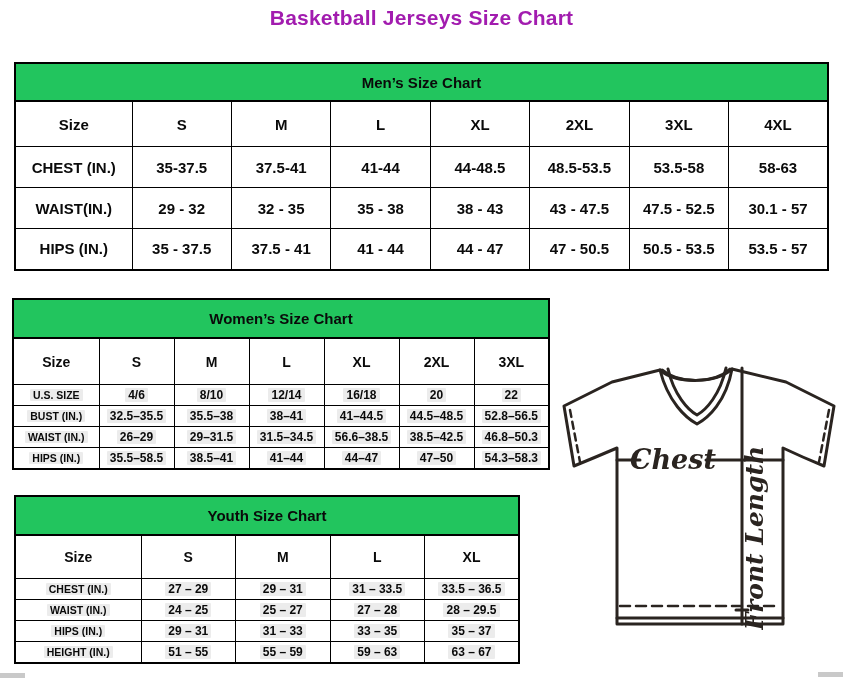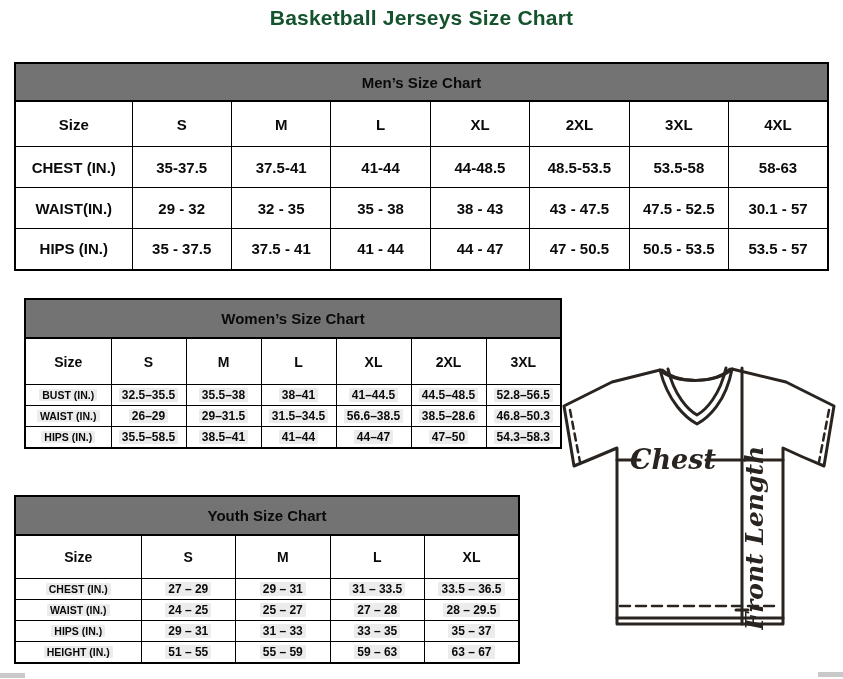--- a/index.html
+++ b/index.html
@@ -9,7 +9,7 @@
   }
   .page-title{
     position:absolute;top:6px;left:0;width:843px;text-align:center;
-    font-size:21px;font-weight:bold;color:#14532d;letter-spacing:.2px;
+    font-size:21px;font-weight:bold;color:#a21caf;letter-spacing:.2px;
   }
   table.sizes{
     position:absolute;border-collapse:collapse;table-layout:fixed;background:#fff;

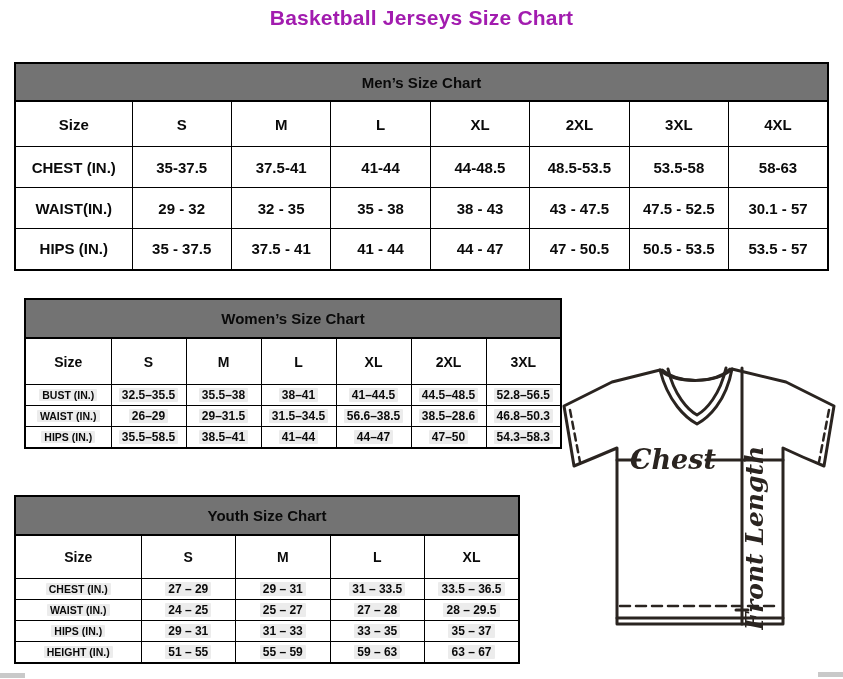--- a/index.html
+++ b/index.html
@@ -19,7 +19,7 @@
     border:1px solid #000;text-align:center;vertical-align:middle;padding:0;
     font-weight:bold;color:#0a0a0a;white-space:nowrap;overflow:hidden;
   }
-  table.sizes tr.bar-row th{background:#737373;font-size:15px;border-bottom:2px solid #000;margin-top:26px;}
+  table.sizes tr.bar-row th{background:#22c55e;font-size:15px;border-bottom:2px solid #000;margin-top:26px;}
   .hl{background:#ececec;padding:0 3px;border-radius:1px;}
 
   table.men{left:14px;top:62px;width:815px;}

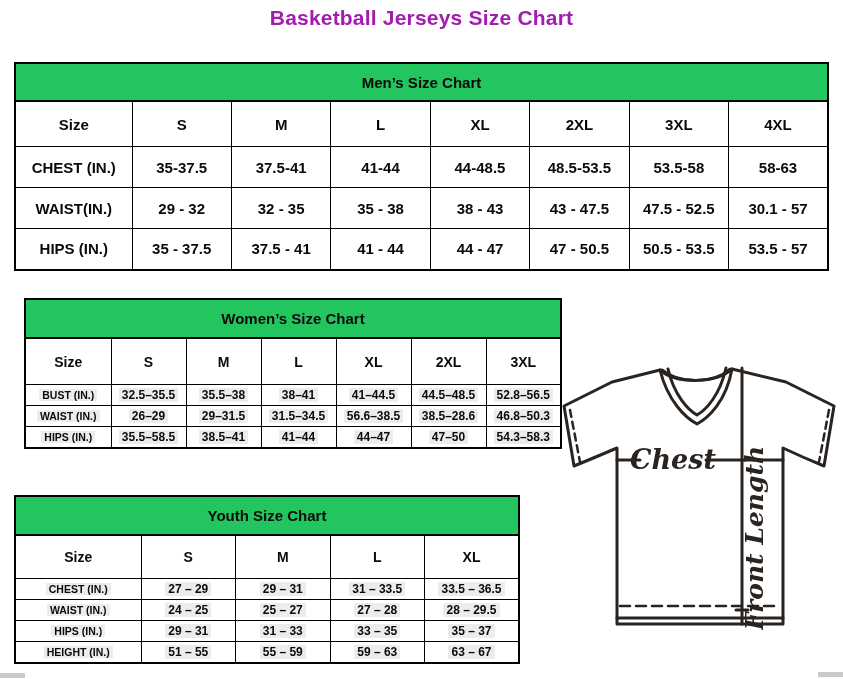--- a/index.html
+++ b/index.html
@@ -28,7 +28,7 @@
   .men tbody tr{height:41px;}
   .men tbody th,.men tbody td{font-size:15px;}
 
-  table.women{left:24px;top:298px;width:538px;}
+  table.women{left:12px;top:298px;width:538px;}
   .women tr.bar-row th{height:37px;}
   .women tr.cols th{height:45px;font-size:14px;}
   .women tbody tr{height:21px;}

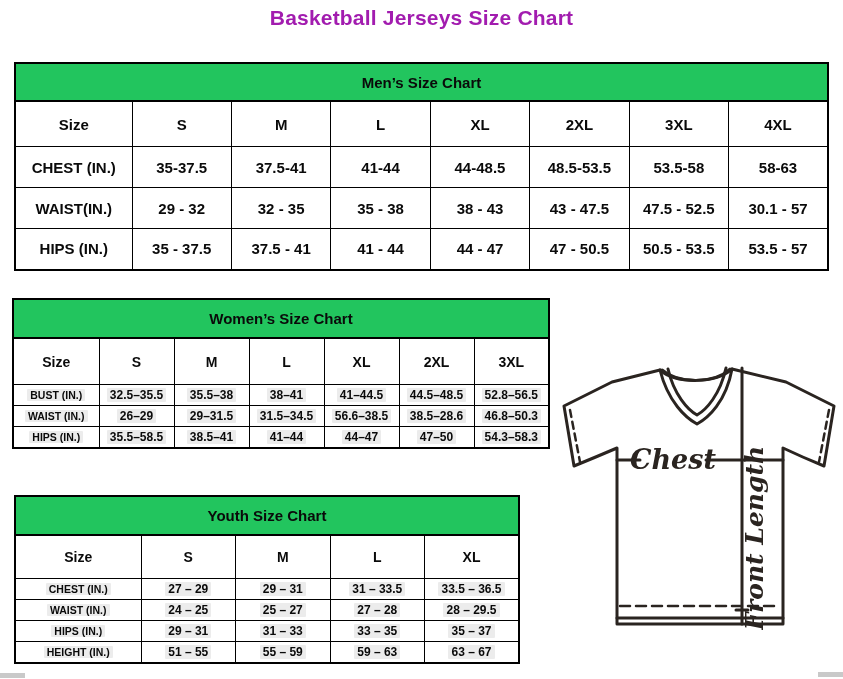--- a/index.html
+++ b/index.html
@@ -143,6 +143,15 @@
   </thead>
   <tbody>
       <tr>
+        <th><span class="hl">U.S. SIZE</span></th>
+        <td><span class="hl">4/6</span></td>
+        <td><span class="hl">8/10</span></td>
+        <td><span class="hl">12/14</span></td>
+        <td><span class="hl">16/18</span></td>
+        <td><span class="hl">20</span></td>
+        <td><span class="hl">22</span></td>
+      </tr>
+      <tr>
         <th><span class="hl">BUST (IN.)</span></th>
         <td><span class="hl">32.5–35.5</span></td>
         <td><span class="hl">35.5–38</span></td>

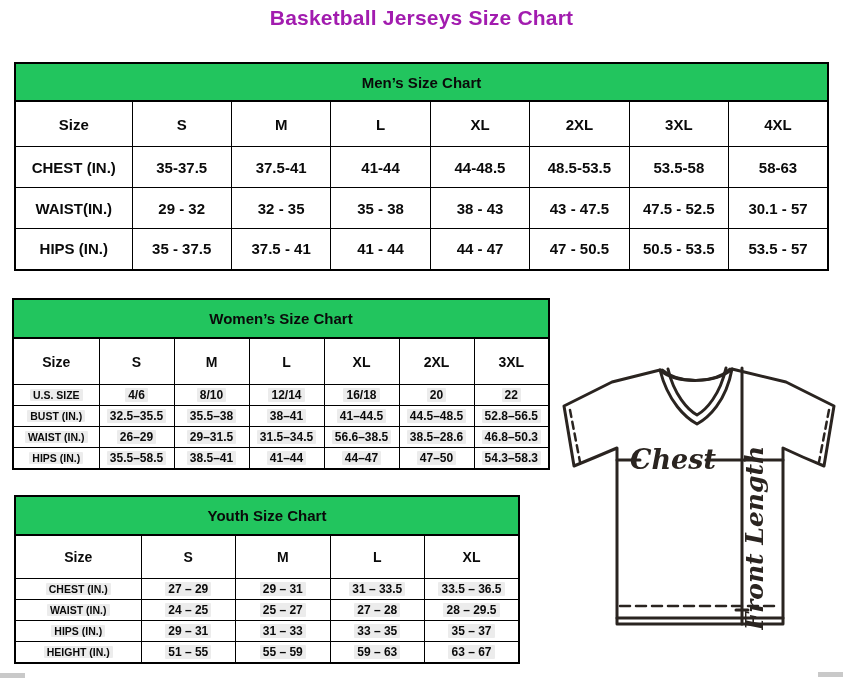--- a/index.html
+++ b/index.html
@@ -166,7 +166,7 @@
         <td><span class="hl">29–31.5</span></td>
         <td><span class="hl">31.5–34.5</span></td>
         <td><span class="hl">56.6–38.5</span></td>
-        <td><span class="hl">38.5–28.6</span></td>
+        <td><span class="hl">38.5–42.5</span></td>
         <td><span class="hl">46.8–50.3</span></td>
       </tr>
       <tr>

